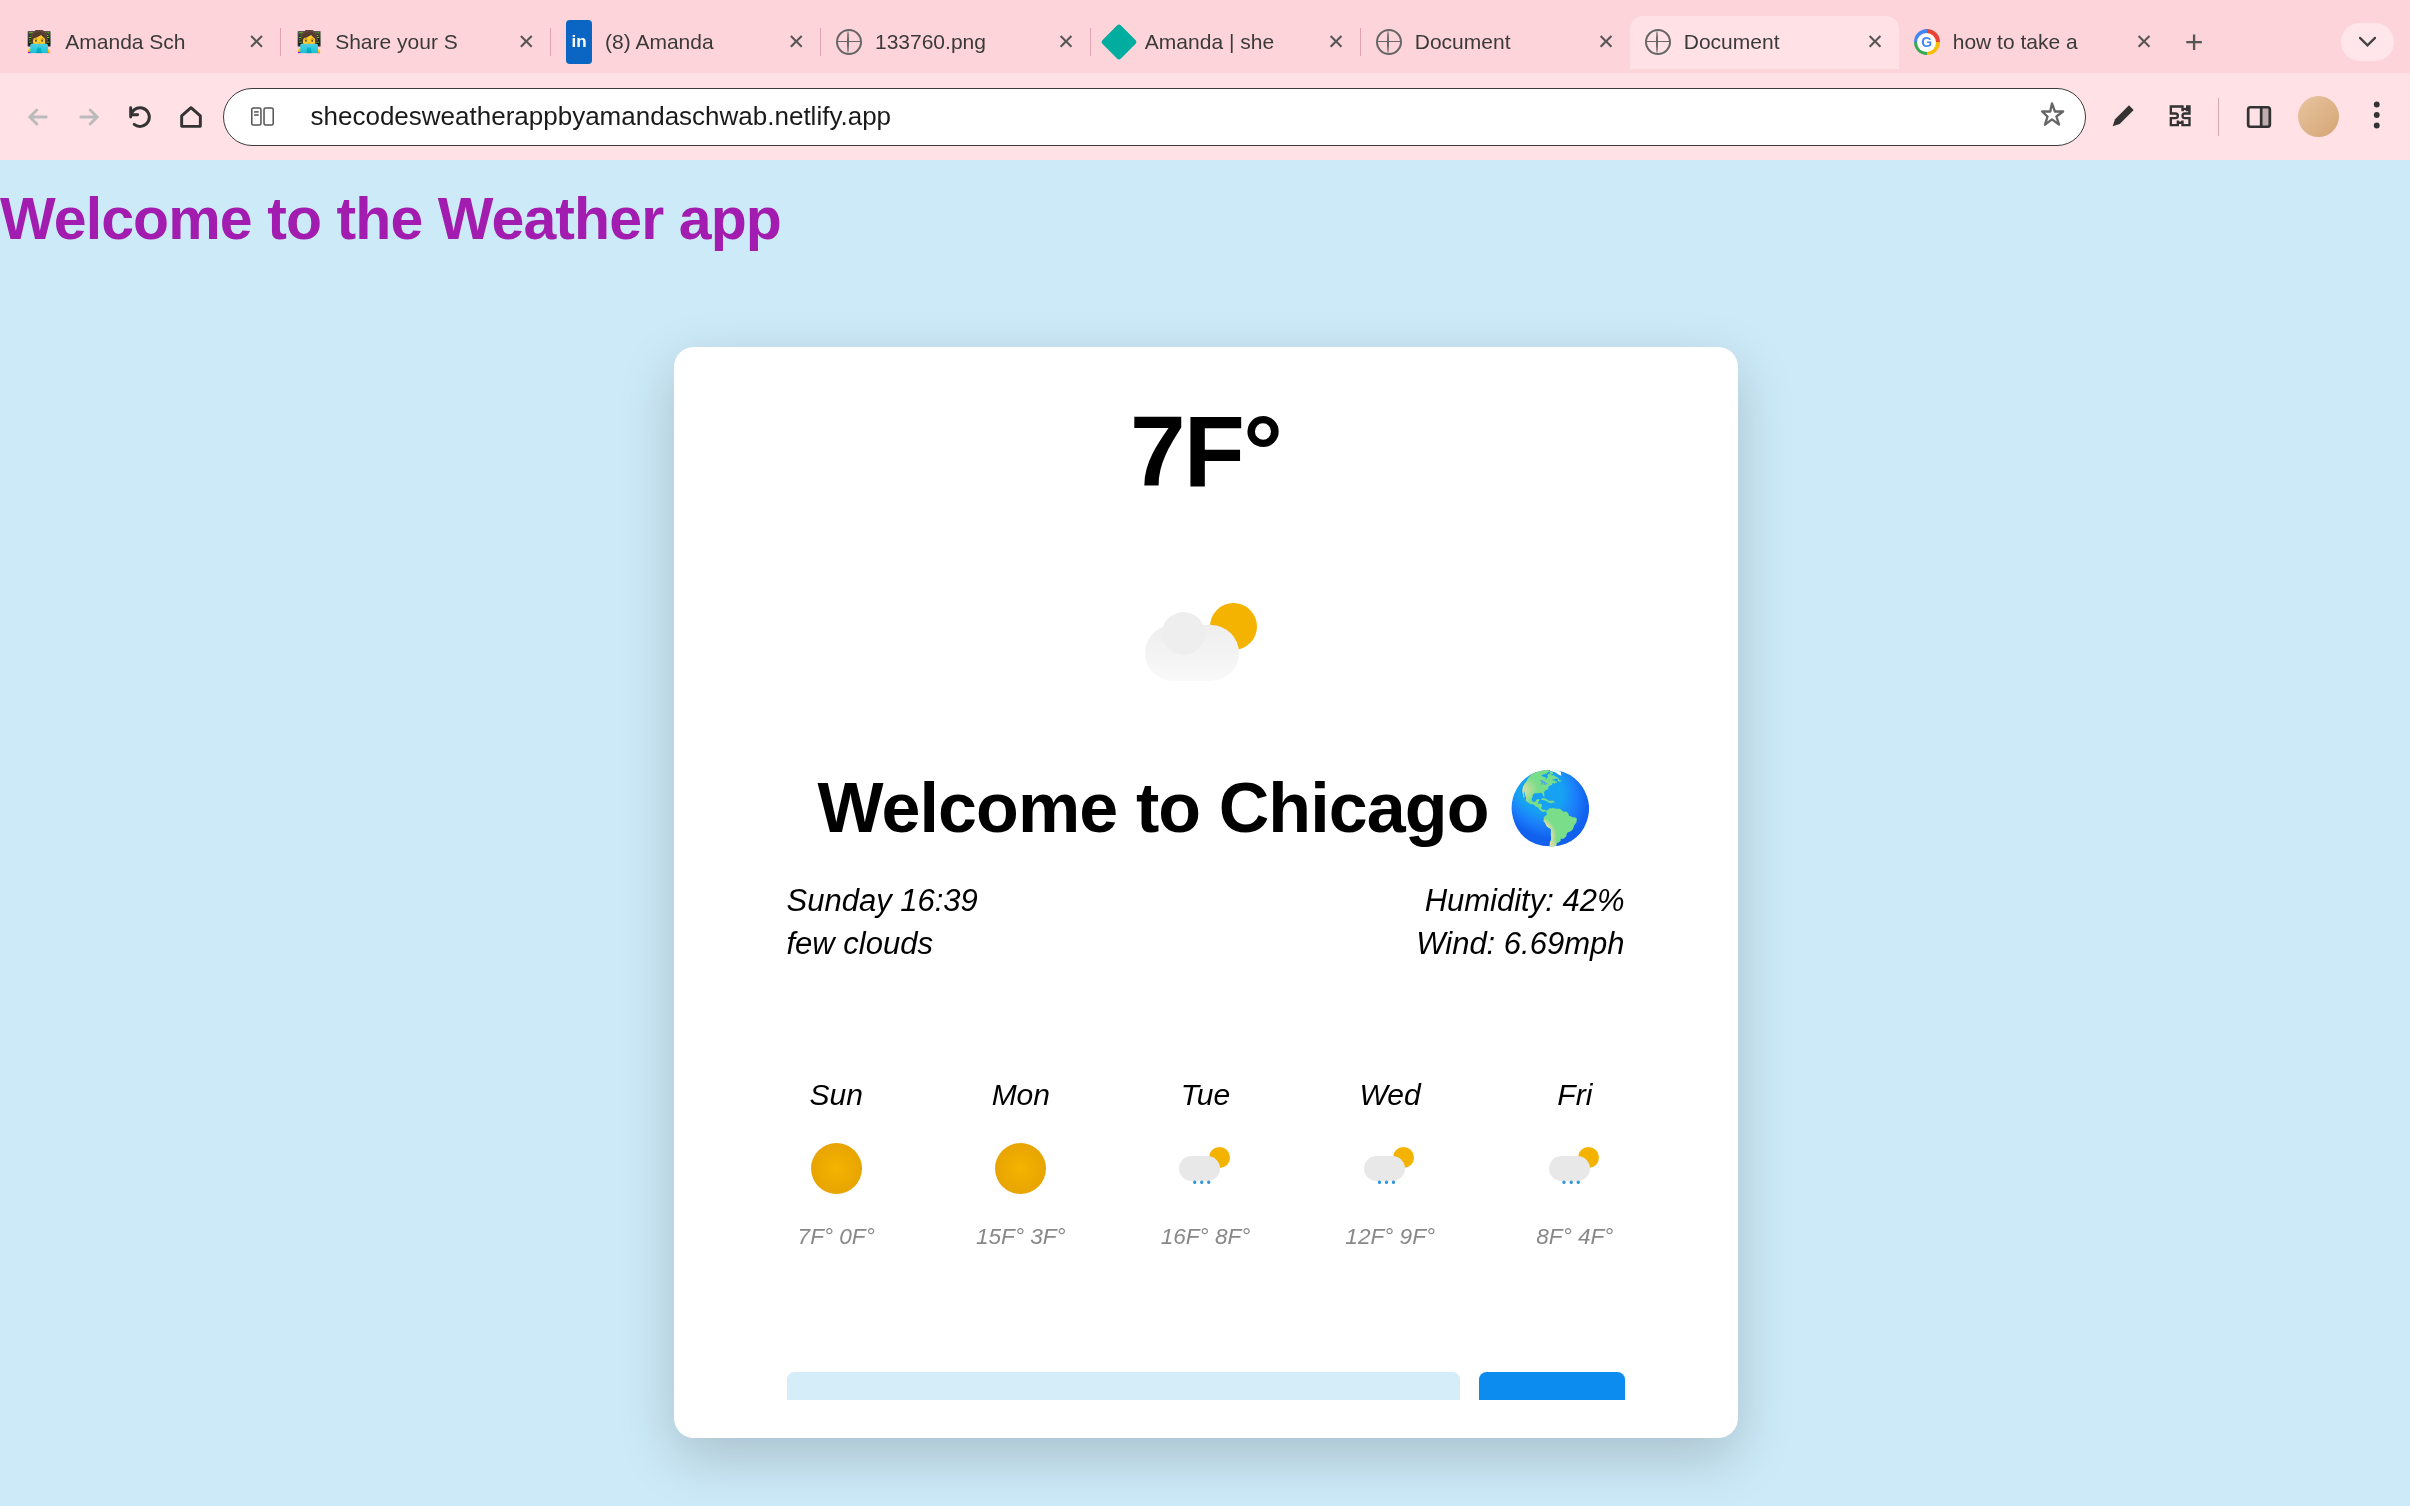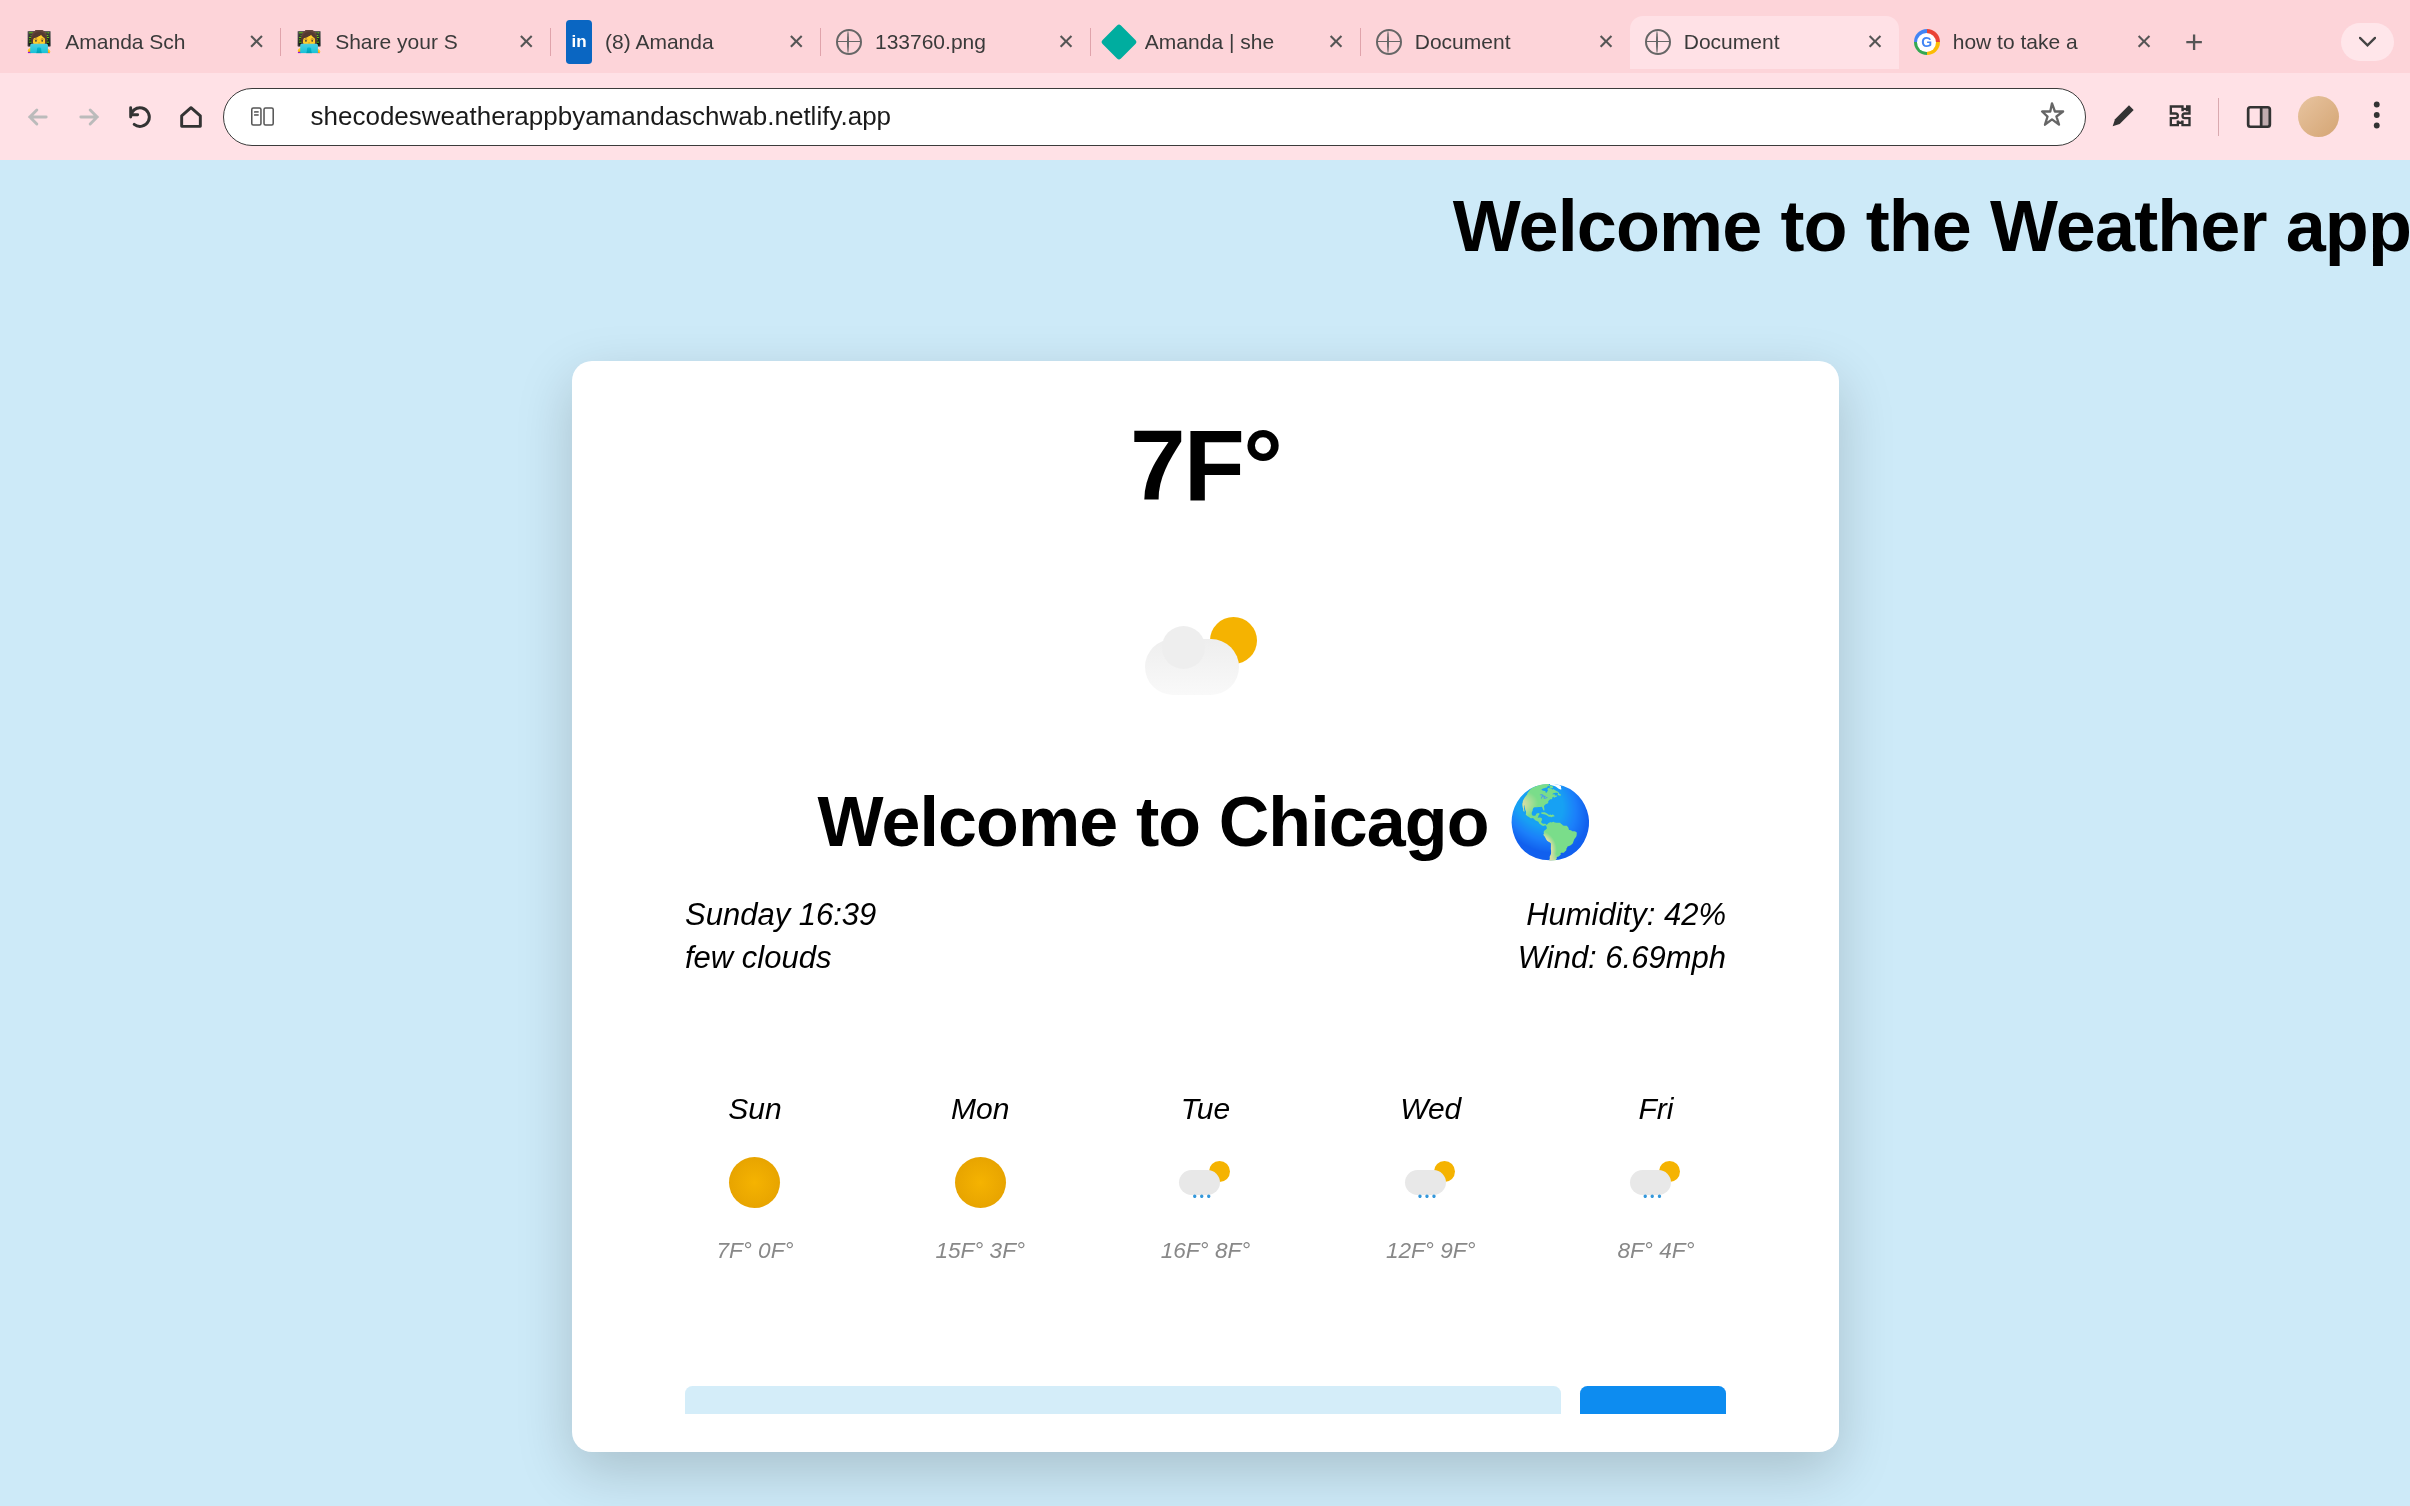--- a/index.html
+++ b/index.html
@@ -204,10 +204,10 @@
     }
 
     .page-title {
-      font-size: 72px;
+      font-size: 59px;
       font-weight: 800;
-      text-align: right;
-      color: #000000;
+      text-align: left;
+      color: #a21caf;
       letter-spacing: -0.9px;
     }
 

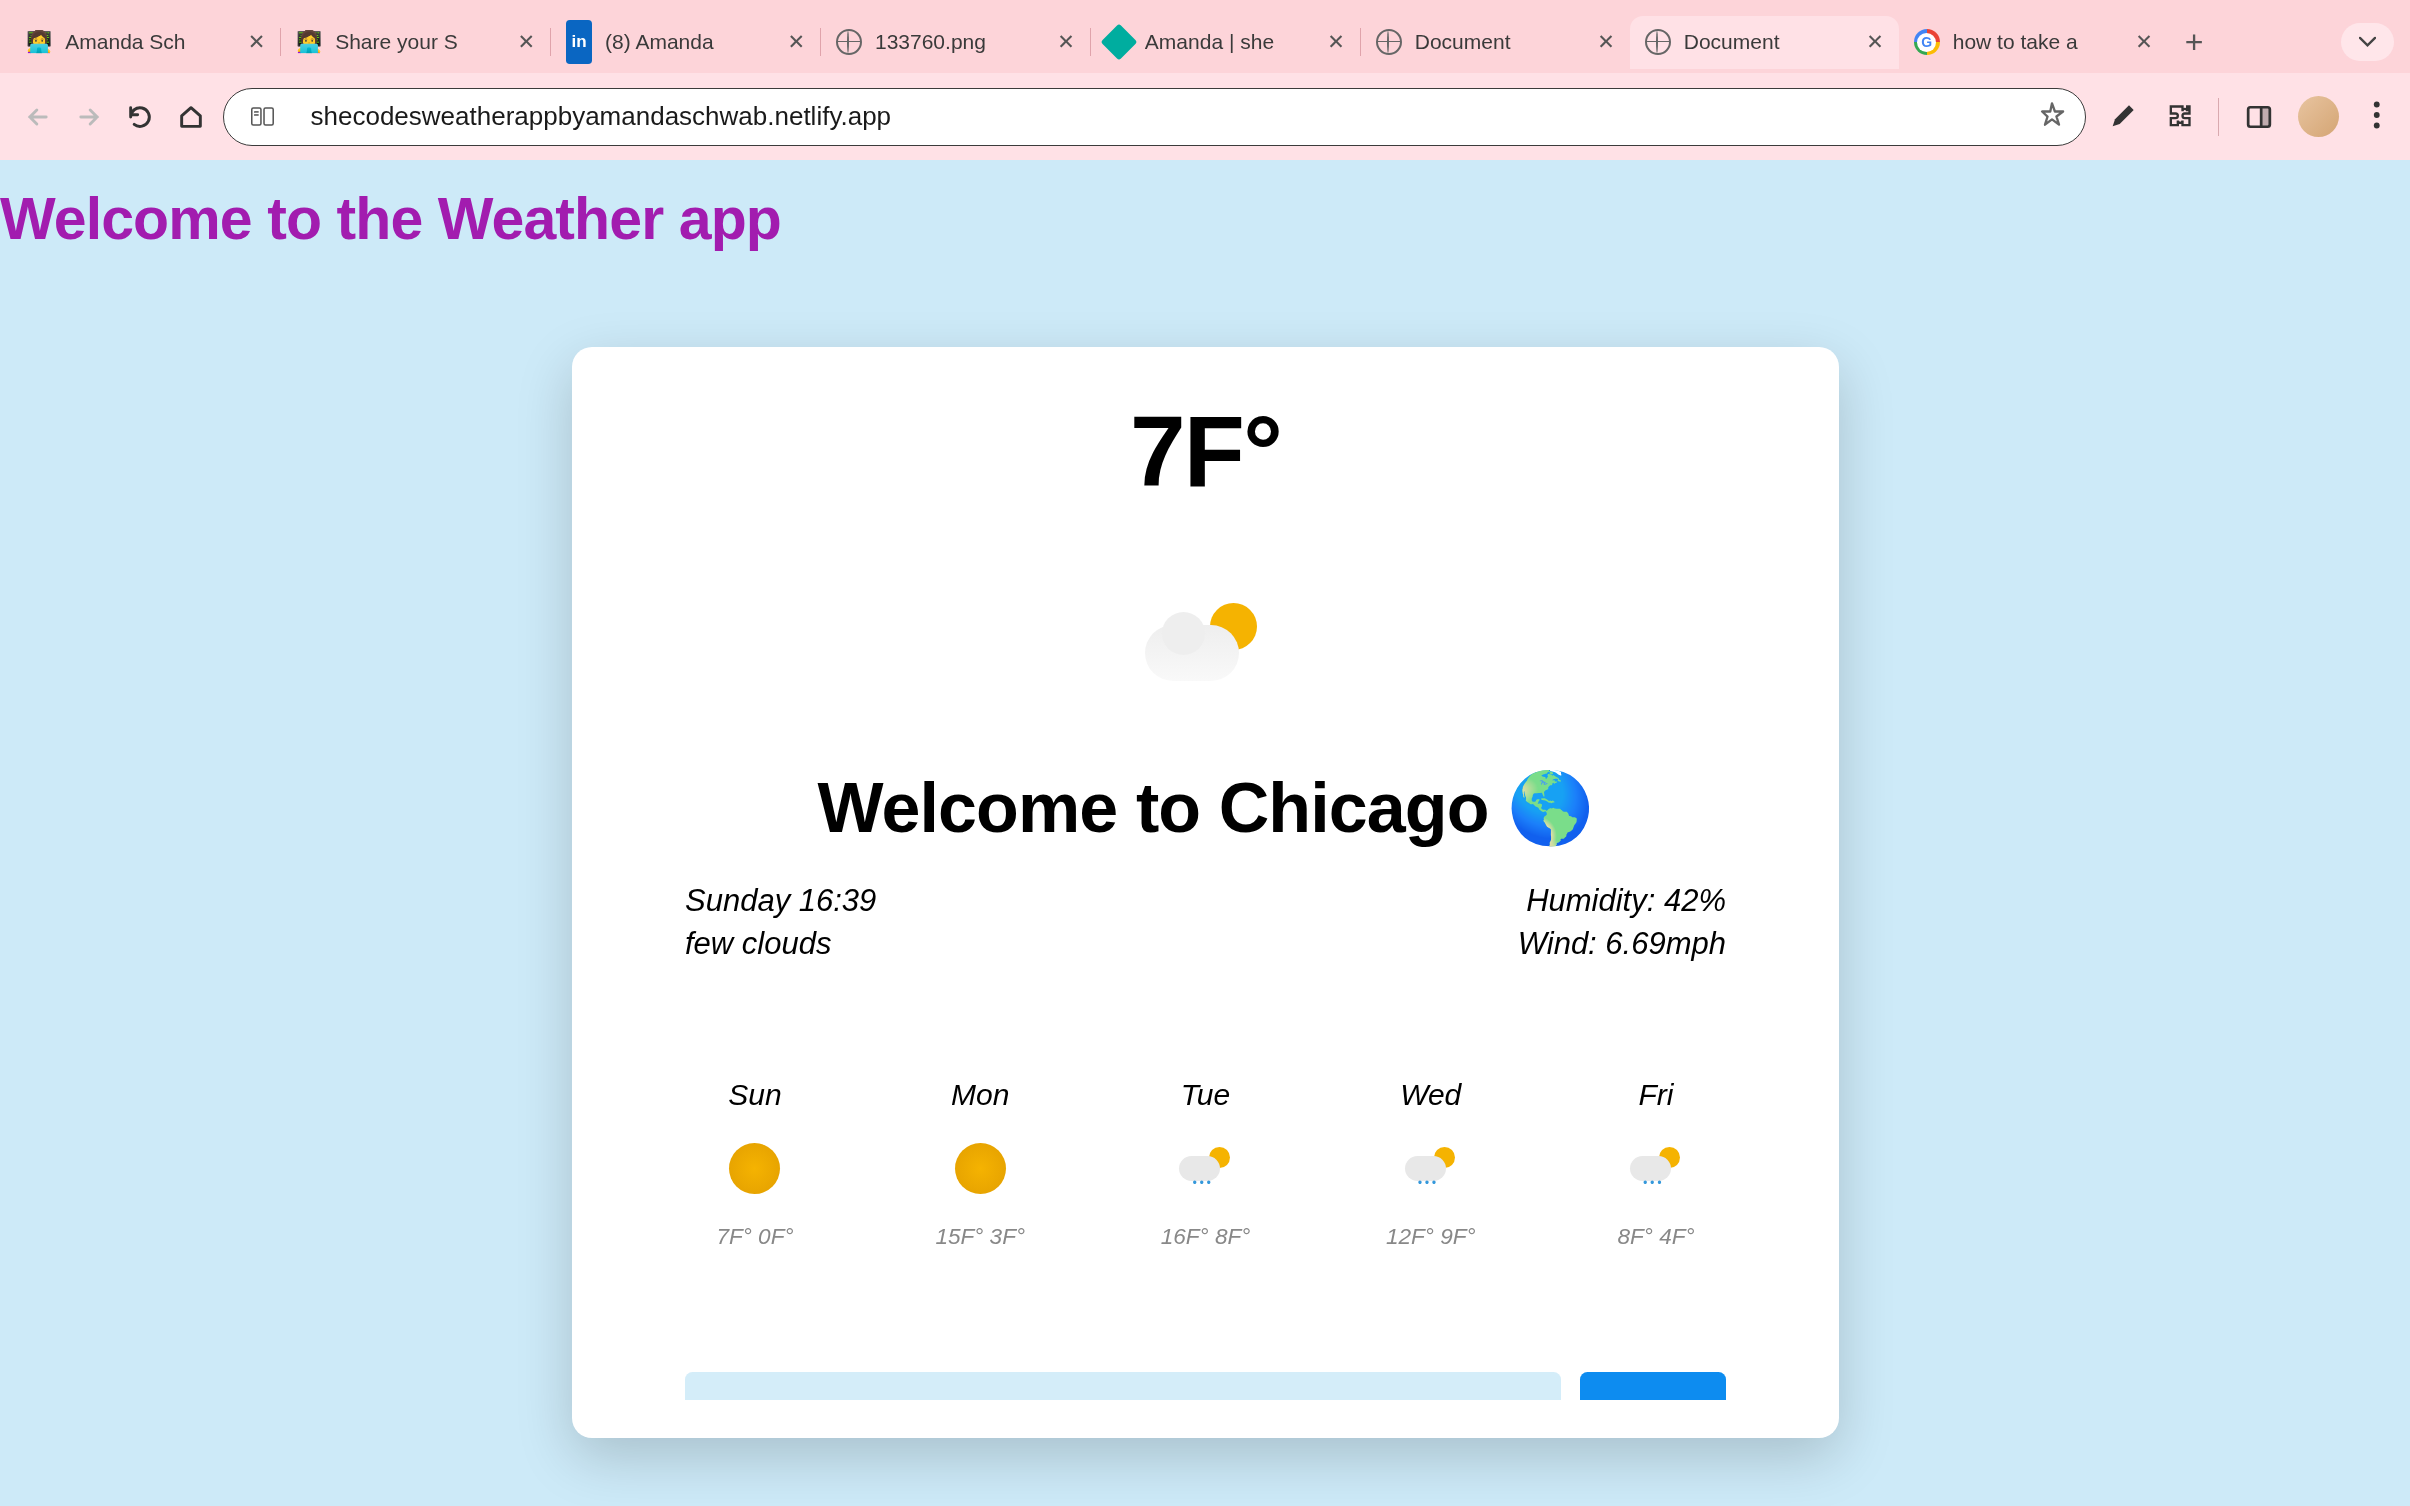--- a/index.html
+++ b/index.html
@@ -212,7 +212,7 @@
     }
 
     .weather-card {
-      width: 1267px;
+      width: 1064px;
       margin: 94px auto 0;
       background: #fff;
       border-radius: 20px;

